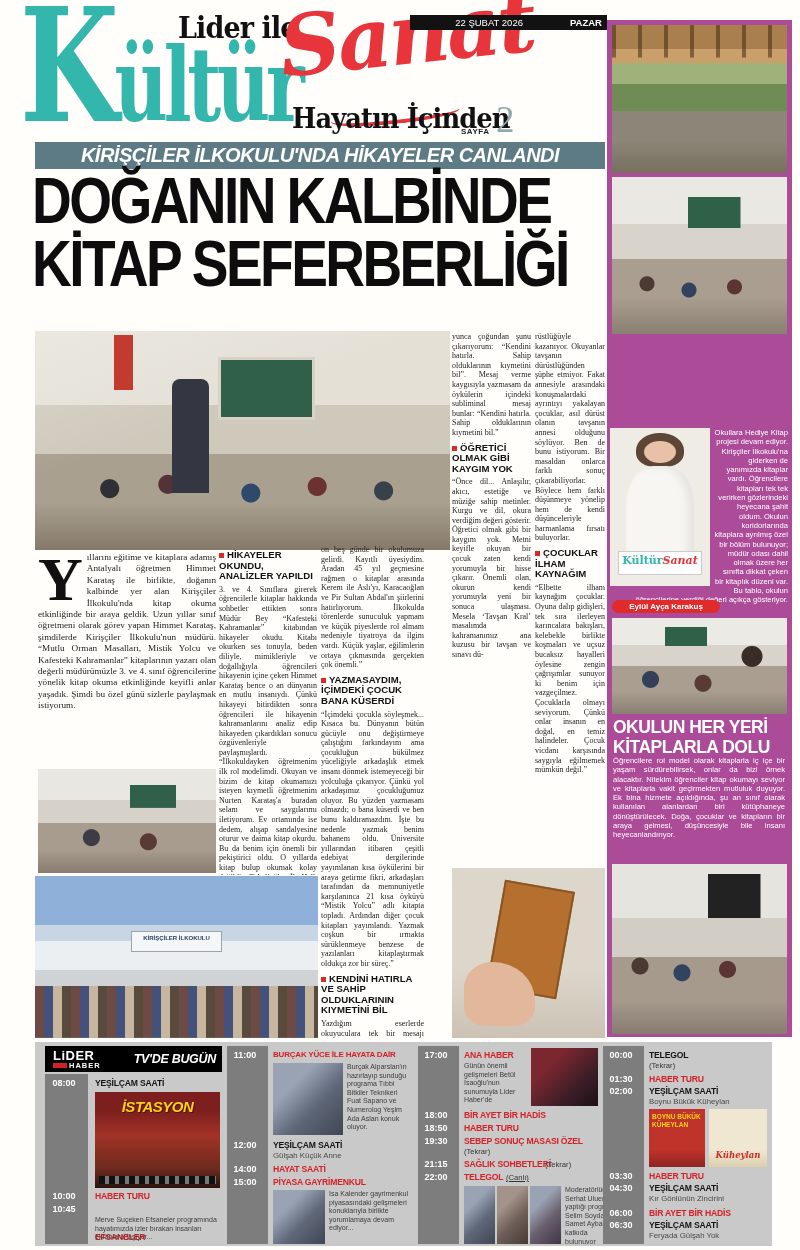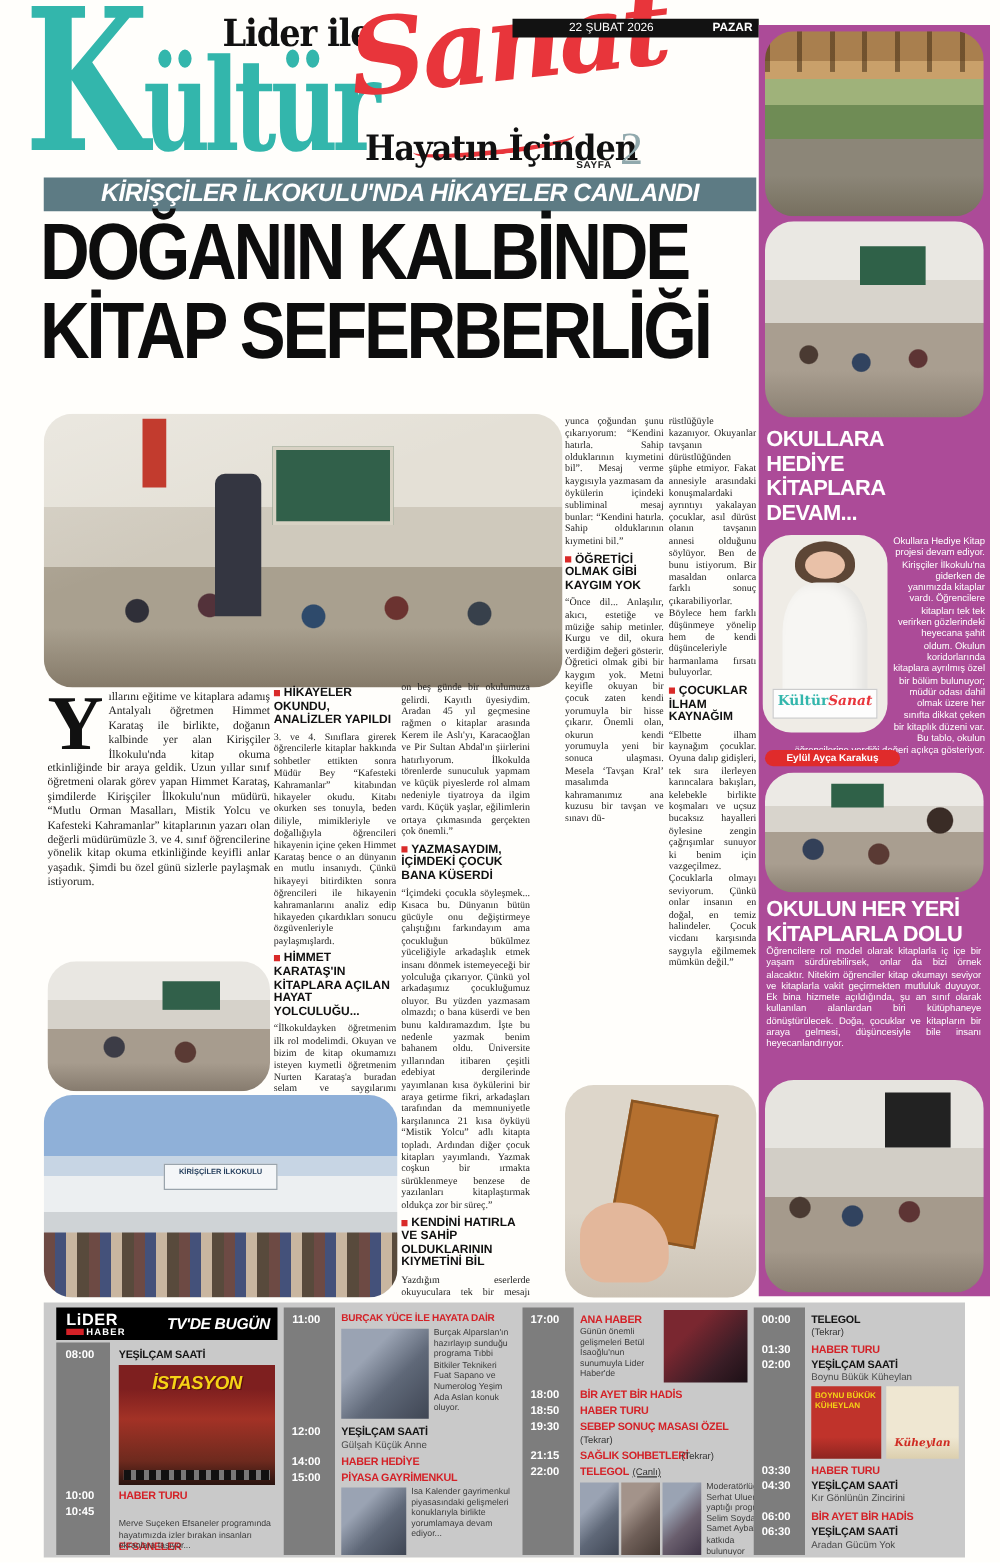--- a/index.html
+++ b/index.html
@@ -204,7 +204,6 @@
 
   <div class="abs ph" id="ph-class1" style="left:612px;top:177px;width:175px;height:157px;"></div>
 
-  <div class="abs sbhead" style="left:613px;top:342px;width:150px;">OKULLARA HEDİYE KİTAPLARA DEVAM...</div>
 
   <div class="abs sbtext clip" style="left:610px;top:428px;width:178px;height:188px;text-align:right;">
     <div class="ph" id="ph-woman" style="position:relative;float:left;width:100px;height:158px;margin:0 4px 2px 0;">

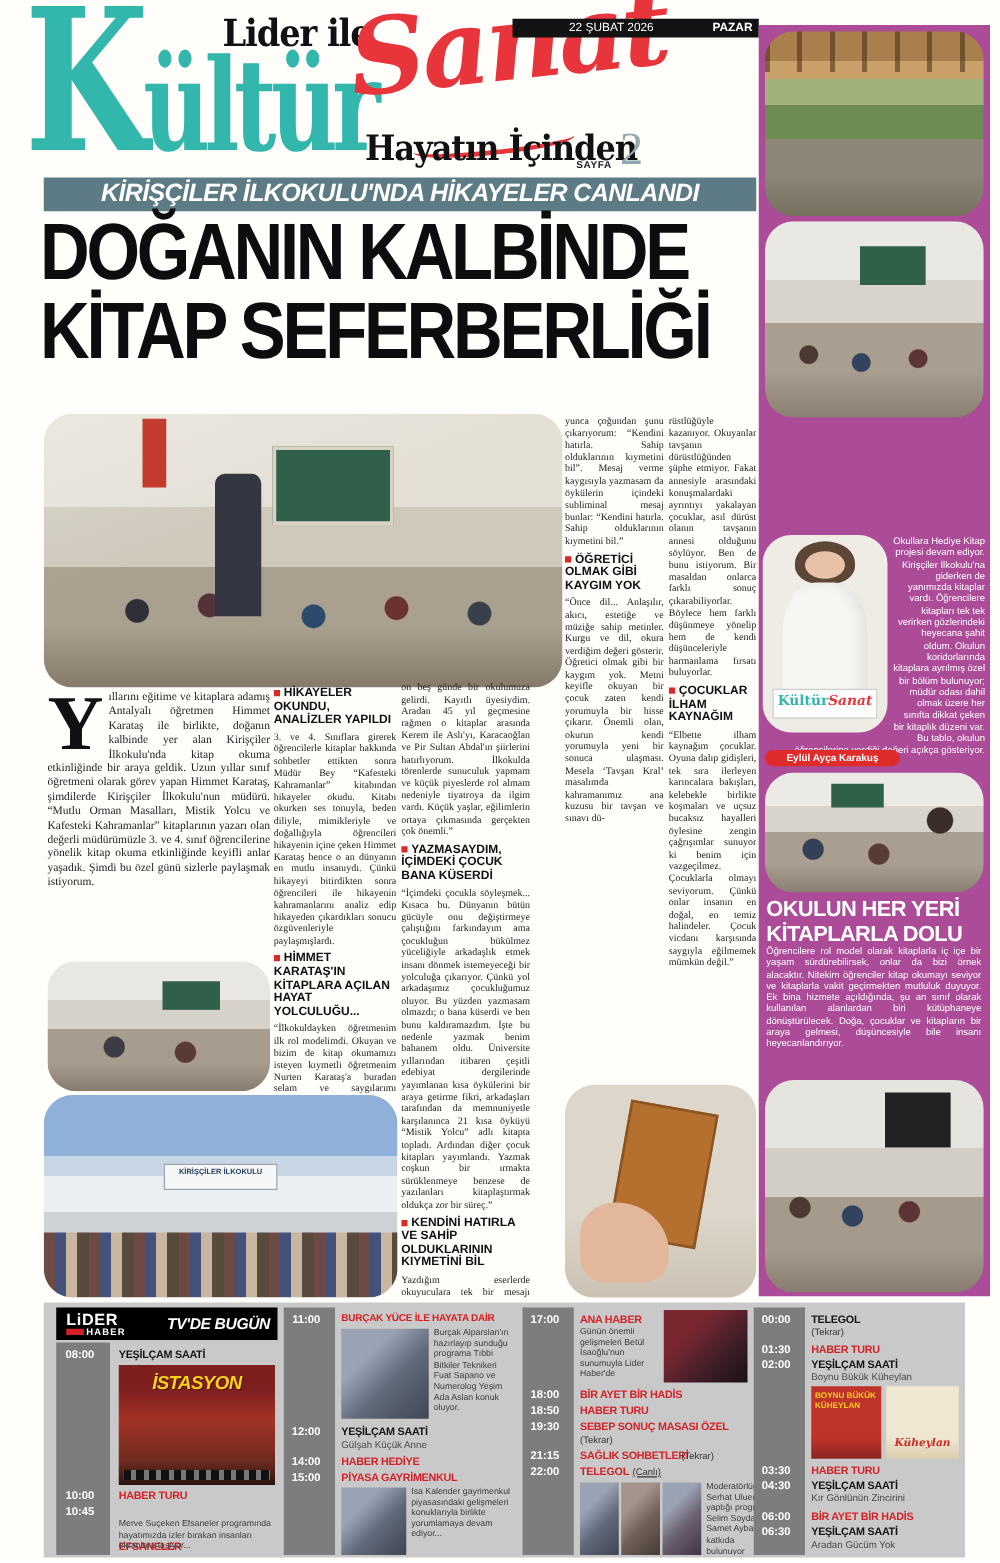--- a/index.html
+++ b/index.html
@@ -48,7 +48,7 @@
            font-weight:bold;margin:2px 4px 0 0;color:#111;}
 
   
-  .ph{background:#b9b2a6;border-radius:23px;}
+  .ph{background:#b9b2a6;}
   #ph-main{background:
      linear-gradient(160deg,rgba(255,255,255,.25),rgba(0,0,0,0) 40%),
      radial-gradient(circle at 18% 72%,#2f2f38 0 9px,rgba(0,0,0,0) 10px),

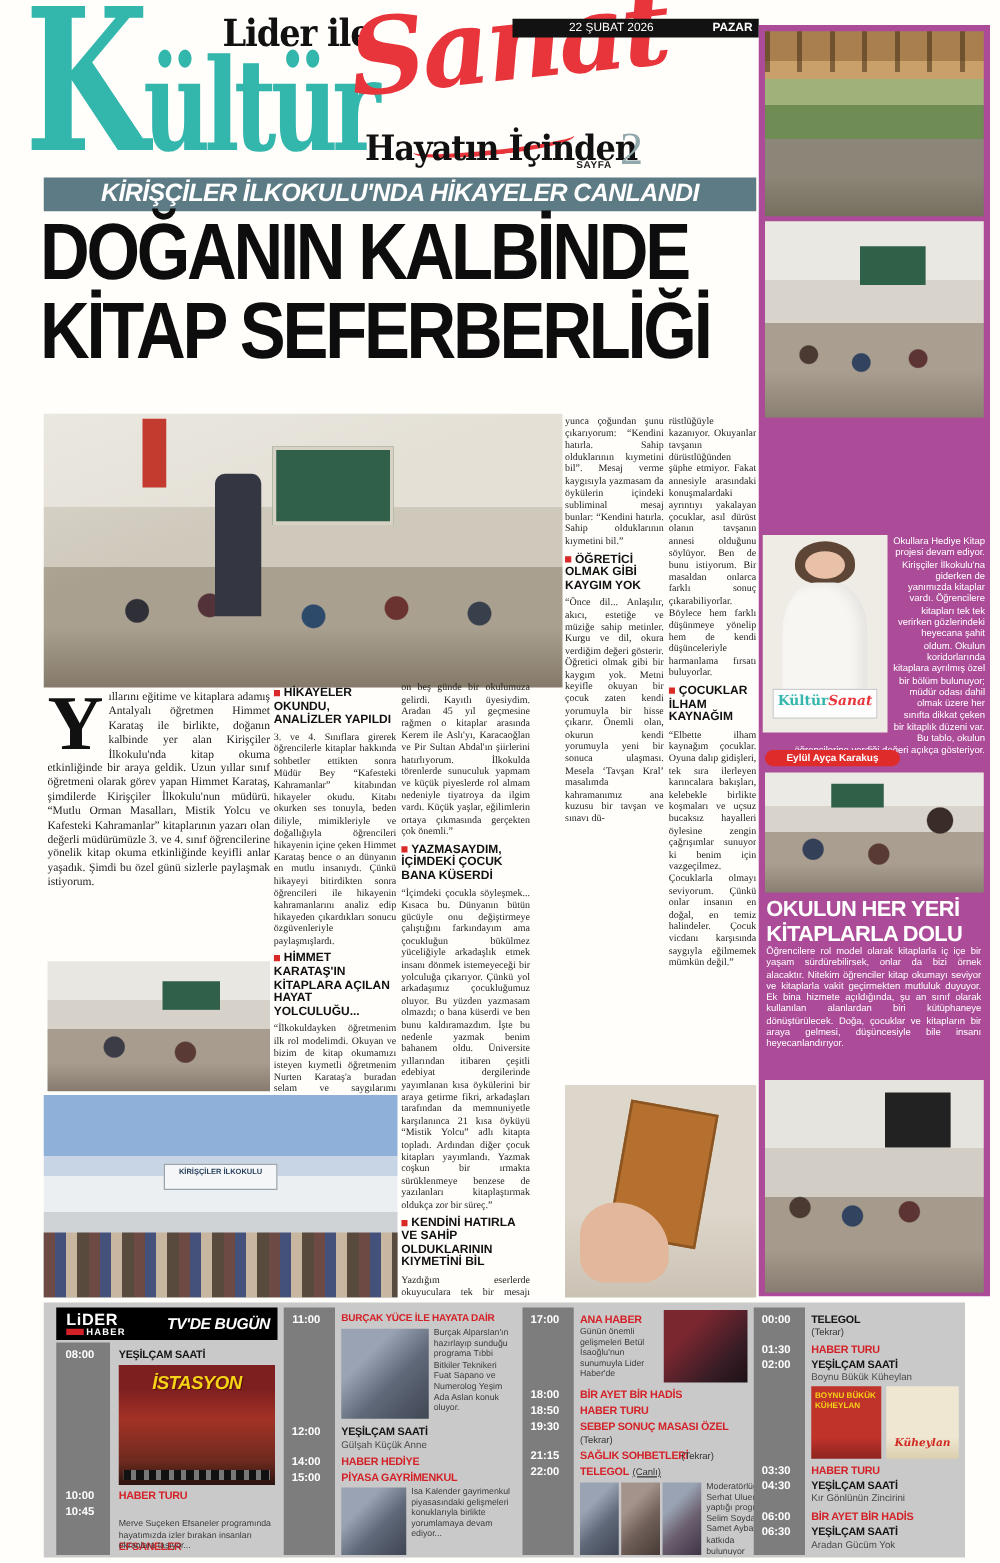--- a/index.html
+++ b/index.html
@@ -169,7 +169,6 @@
   <div class="abs col body8 clip" style="left:219px;top:545px;width:98px;height:330px;">
     <div class="sech"><span class="sq"></span><span>HİKAYELER OKUNDU, ANALİZLER YAPILDI</span></div>
     <div class="jt">3. ve 4. Sınıflara girerek öğrencilerle kitaplar hakkında sohbetler ettikten sonra Müdür Bey “Kafesteki Kahramanlar” kitabından hikayeler okudu. Kitabı okurken ses tonuyla, beden diliyle, mimikleriyle ve doğallığıyla öğrencileri hikayenin içine çeken Himmet Karataş bence o an dünyanın en mutlu insanıydı. Çünkü hikayeyi bitirdikten sonra öğrencileri ile hikayenin kahramanlarını analiz edip hikayeden çıkardıkları sonucu özgüvenleriyle paylaşmışlardı.</div>
-    <div class="sech"><span class="sq"></span><span>HİMMET KARATAŞ'IN KİTAPLARA AÇILAN HAYAT YOLCULUĞU...</span></div>
     <div class="jt">“İlkokuldayken öğretmenim ilk rol modelimdi. Okuyan ve bizim de kitap okumamızı isteyen kıymetli öğretmenim Nurten Karataş'a buradan selam ve saygılarımı iletiyorum. Ev ortamında ise dedem, ahşap sandalyesine oturur ve daima kitap okurdu. Bu da benim için önemli bir pekiştirici oldu. O yıllarda kitap bulup okumak kolay değildi. Tekelioğlu İl Halk Kütüphanesi'nin eski otobüslerden devşirme gezici kütüphanesi</div>
   </div>
 

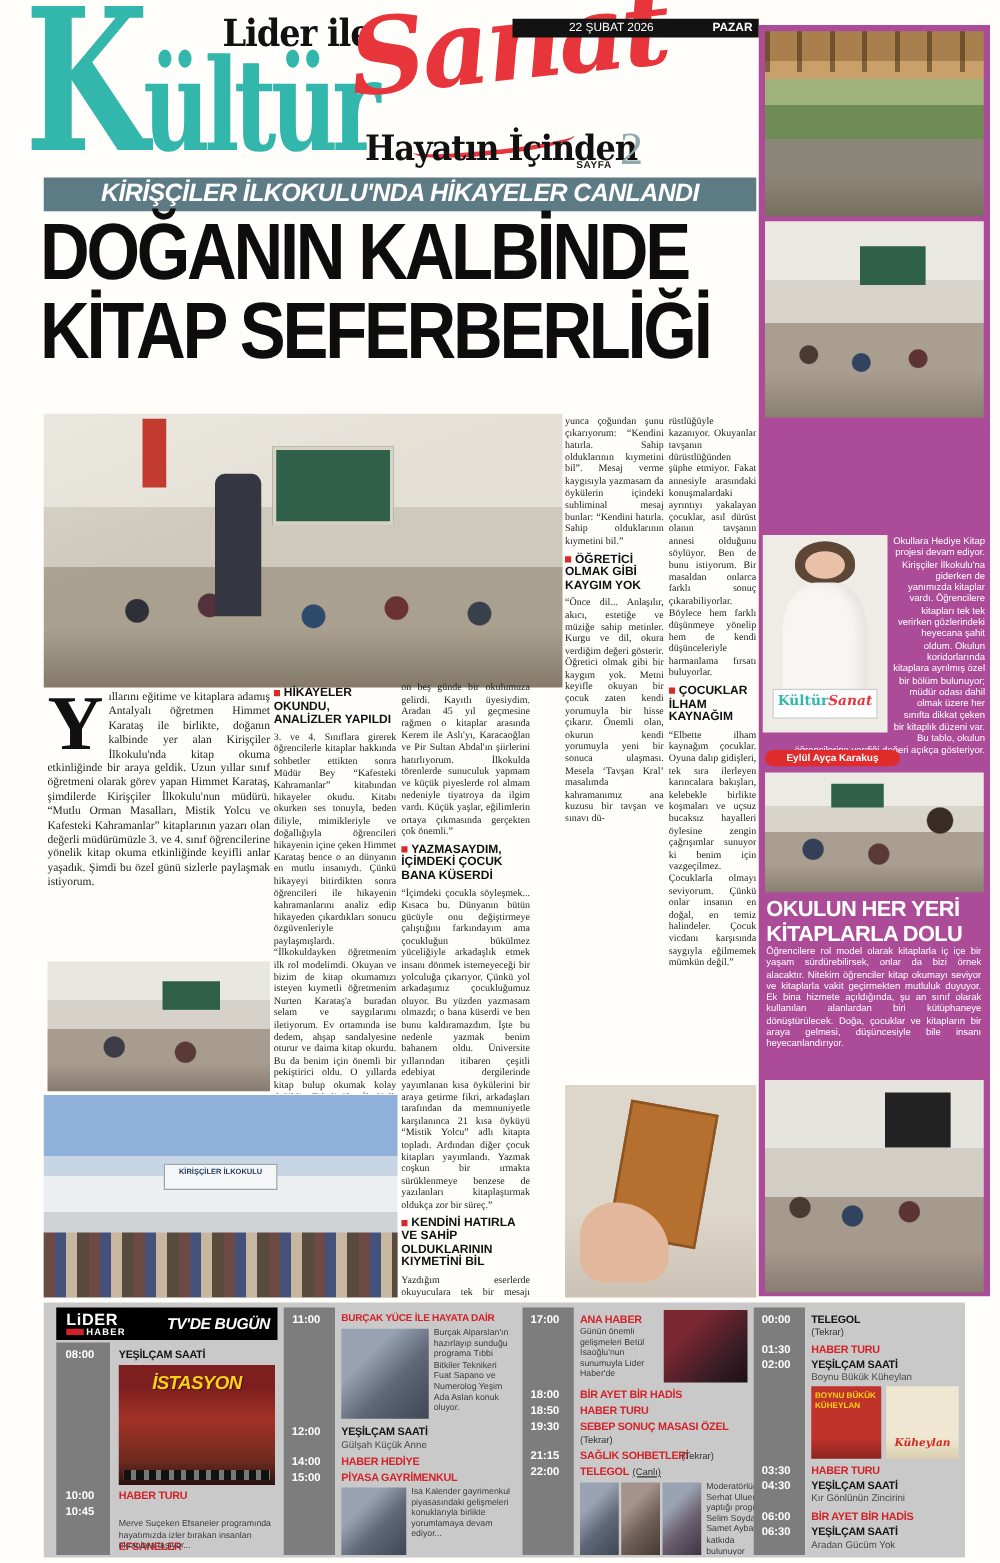--- a/index.html
+++ b/index.html
@@ -270,7 +270,7 @@
   <div class="abs tblk" style="left:273px;top:1140px;">YEŞİLÇAM SAATİ</div>
   <div class="abs tsub" style="left:273px;top:1151px;">Gülşah Küçük Anne</div>
   <div class="abs time" style="left:227px;top:1164px;">14:00</div>
-  <div class="abs tred" style="left:273px;top:1164px;">HABER HEDİYE</div>
+  <div class="abs tred" style="left:273px;top:1164px;">HAYAT SAATİ</div>
   <div class="abs time" style="left:227px;top:1177px;">15:00</div>
   <div class="abs tred" style="left:273px;top:1177px;">PİYASA GAYRİMENKUL</div>
   <div class="abs tvph" style="left:273px;top:1190px;width:52px;height:54px;"></div>

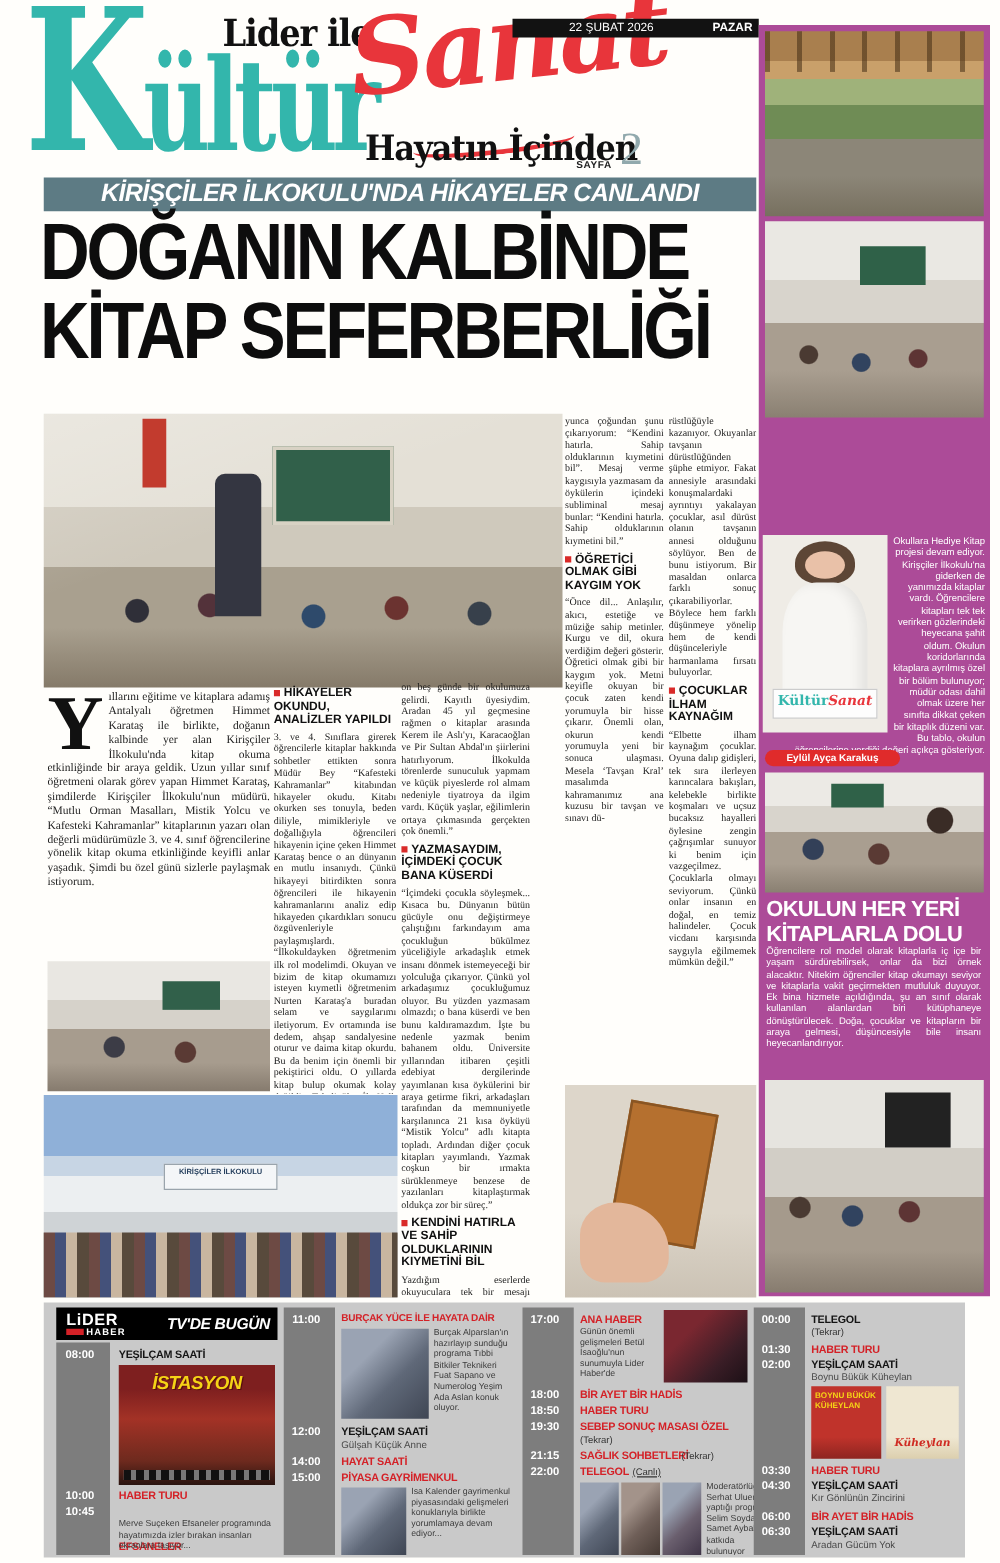--- a/index.html
+++ b/index.html
@@ -319,7 +319,7 @@
   <div class="abs tred" style="left:649px;top:1208px;">BİR AYET BİR HADİS</div>
   <div class="abs time" style="left:603px;top:1220px;">06:30</div>
   <div class="abs tblk" style="left:649px;top:1220px;">YEŞİLÇAM SAATİ</div>
-  <div class="abs tsub" style="left:649px;top:1231px;">Aradan Gücüm Yok</div>
+  <div class="abs tsub" style="left:649px;top:1231px;">Feryada Gülşah Yok</div>
 
 </div>
 

